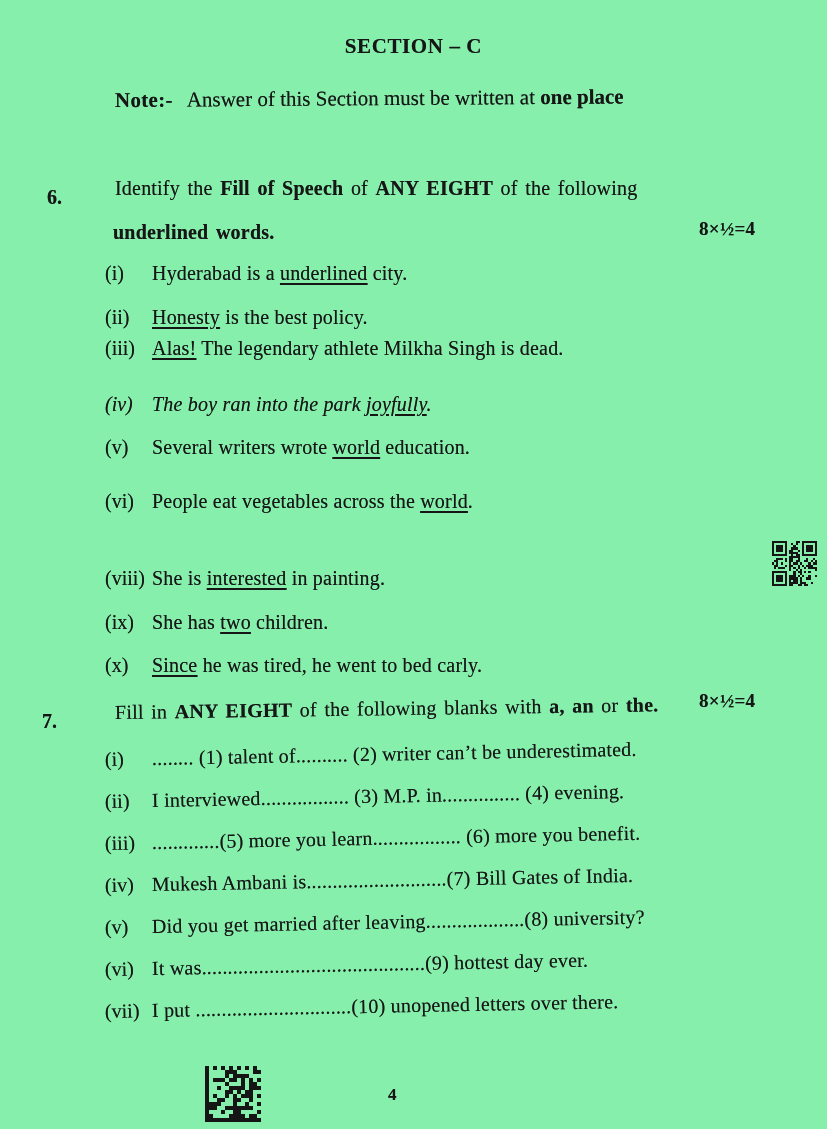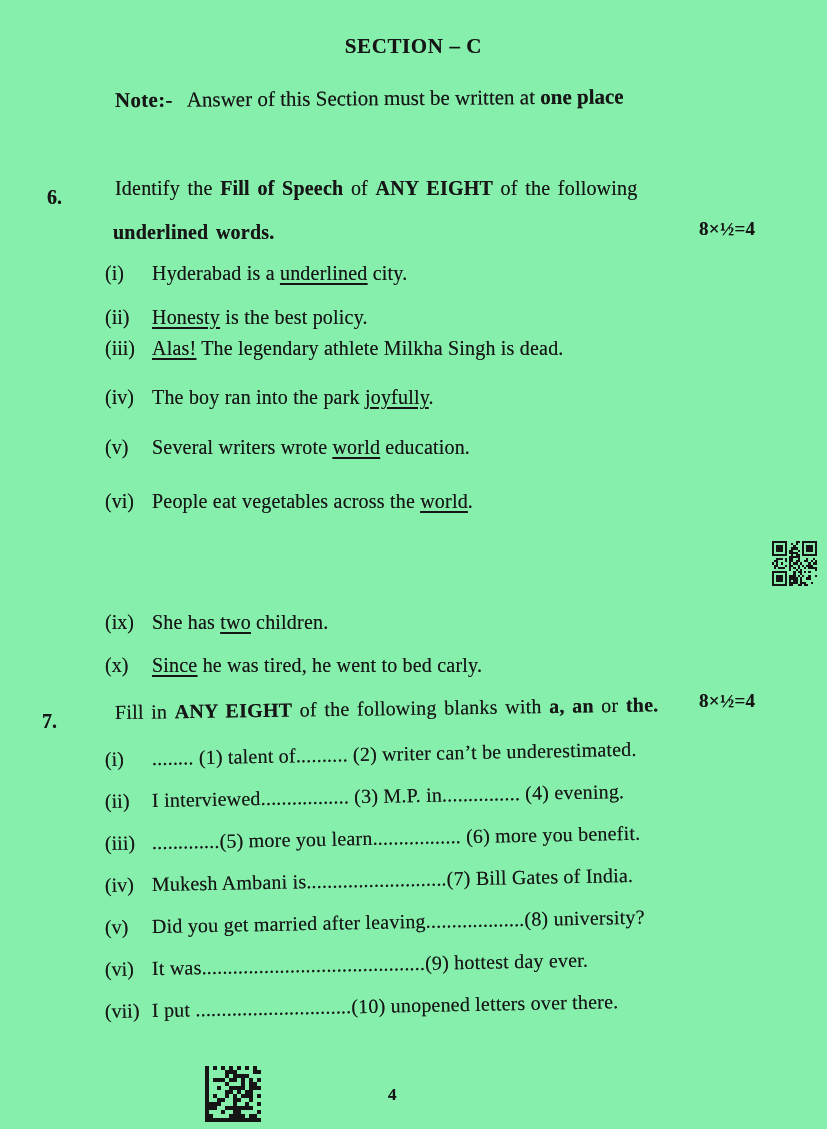--- a/index.html
+++ b/index.html
@@ -66,7 +66,7 @@
       <div class="item" style="top: 0px;"><span class="roman">(i)</span><span class="itext">Hyderabad is a <span class="u">underlined</span> city.</span></div>
       <div class="item" style="top: 44px;"><span class="roman">(ii)</span><span class="itext"><span class="u">Honesty</span> is the best policy.</span></div>
       <div class="item" style="top: 75px;"><span class="roman">(iii)</span><span class="itext"><span class="u">Alas!</span> The legendary athlete Milkha Singh is dead.</span></div>
-      <div class="item" style="top: 124px;"><span class="roman">(iv)</span><span class="itext">The boy ran into the park <span class="u">joyfully</span>.</span></div>
+      <div class="item" style="top: 131px; font-style: italic;"><span class="roman">(iv)</span><span class="itext">The boy ran into the park <span class="u">joyfully</span>.</span></div>
       <div class="item" style="top: 174px;"><span class="roman">(v)</span><span class="itext">Several writers wrote <span class="u">world</span> education.</span></div>
       <div class="item" style="top: 228px;"><span class="roman">(vi)</span><span class="itext">People eat vegetables across the <span class="u">world</span>.</span></div>
       <div class="item" style="top: 349px;"><span class="roman">(ix)</span><span class="itext">She has <span class="u">two</span> children.</span></div>

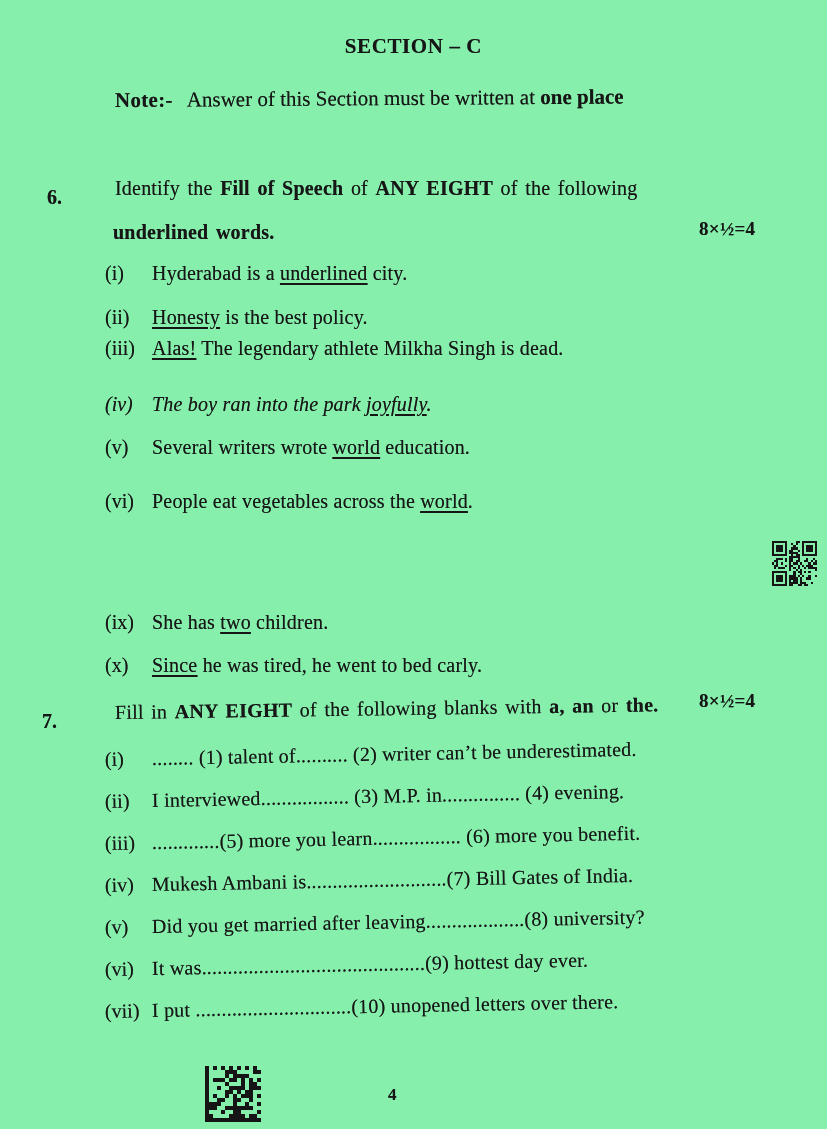--- a/index.html
+++ b/index.html
@@ -69,6 +69,7 @@
       <div class="item" style="top: 131px; font-style: italic;"><span class="roman">(iv)</span><span class="itext">The boy ran into the park <span class="u">joyfully</span>.</span></div>
       <div class="item" style="top: 174px;"><span class="roman">(v)</span><span class="itext">Several writers wrote <span class="u">world</span> education.</span></div>
       <div class="item" style="top: 228px;"><span class="roman">(vi)</span><span class="itext">People eat vegetables across the <span class="u">world</span>.</span></div>
+      <div class="item" style="top: 305px;"><span class="roman">(viii)</span><span class="itext">She is <span class="u">interested</span> in painting.</span></div>
       <div class="item" style="top: 349px;"><span class="roman">(ix)</span><span class="itext">She has <span class="u">two</span> children.</span></div>
       <div class="item" style="top: 392px;"><span class="roman">(x)</span><span class="itext"><span class="u">Since</span> he was tired, he went to bed carly.</span></div>
     </div>

